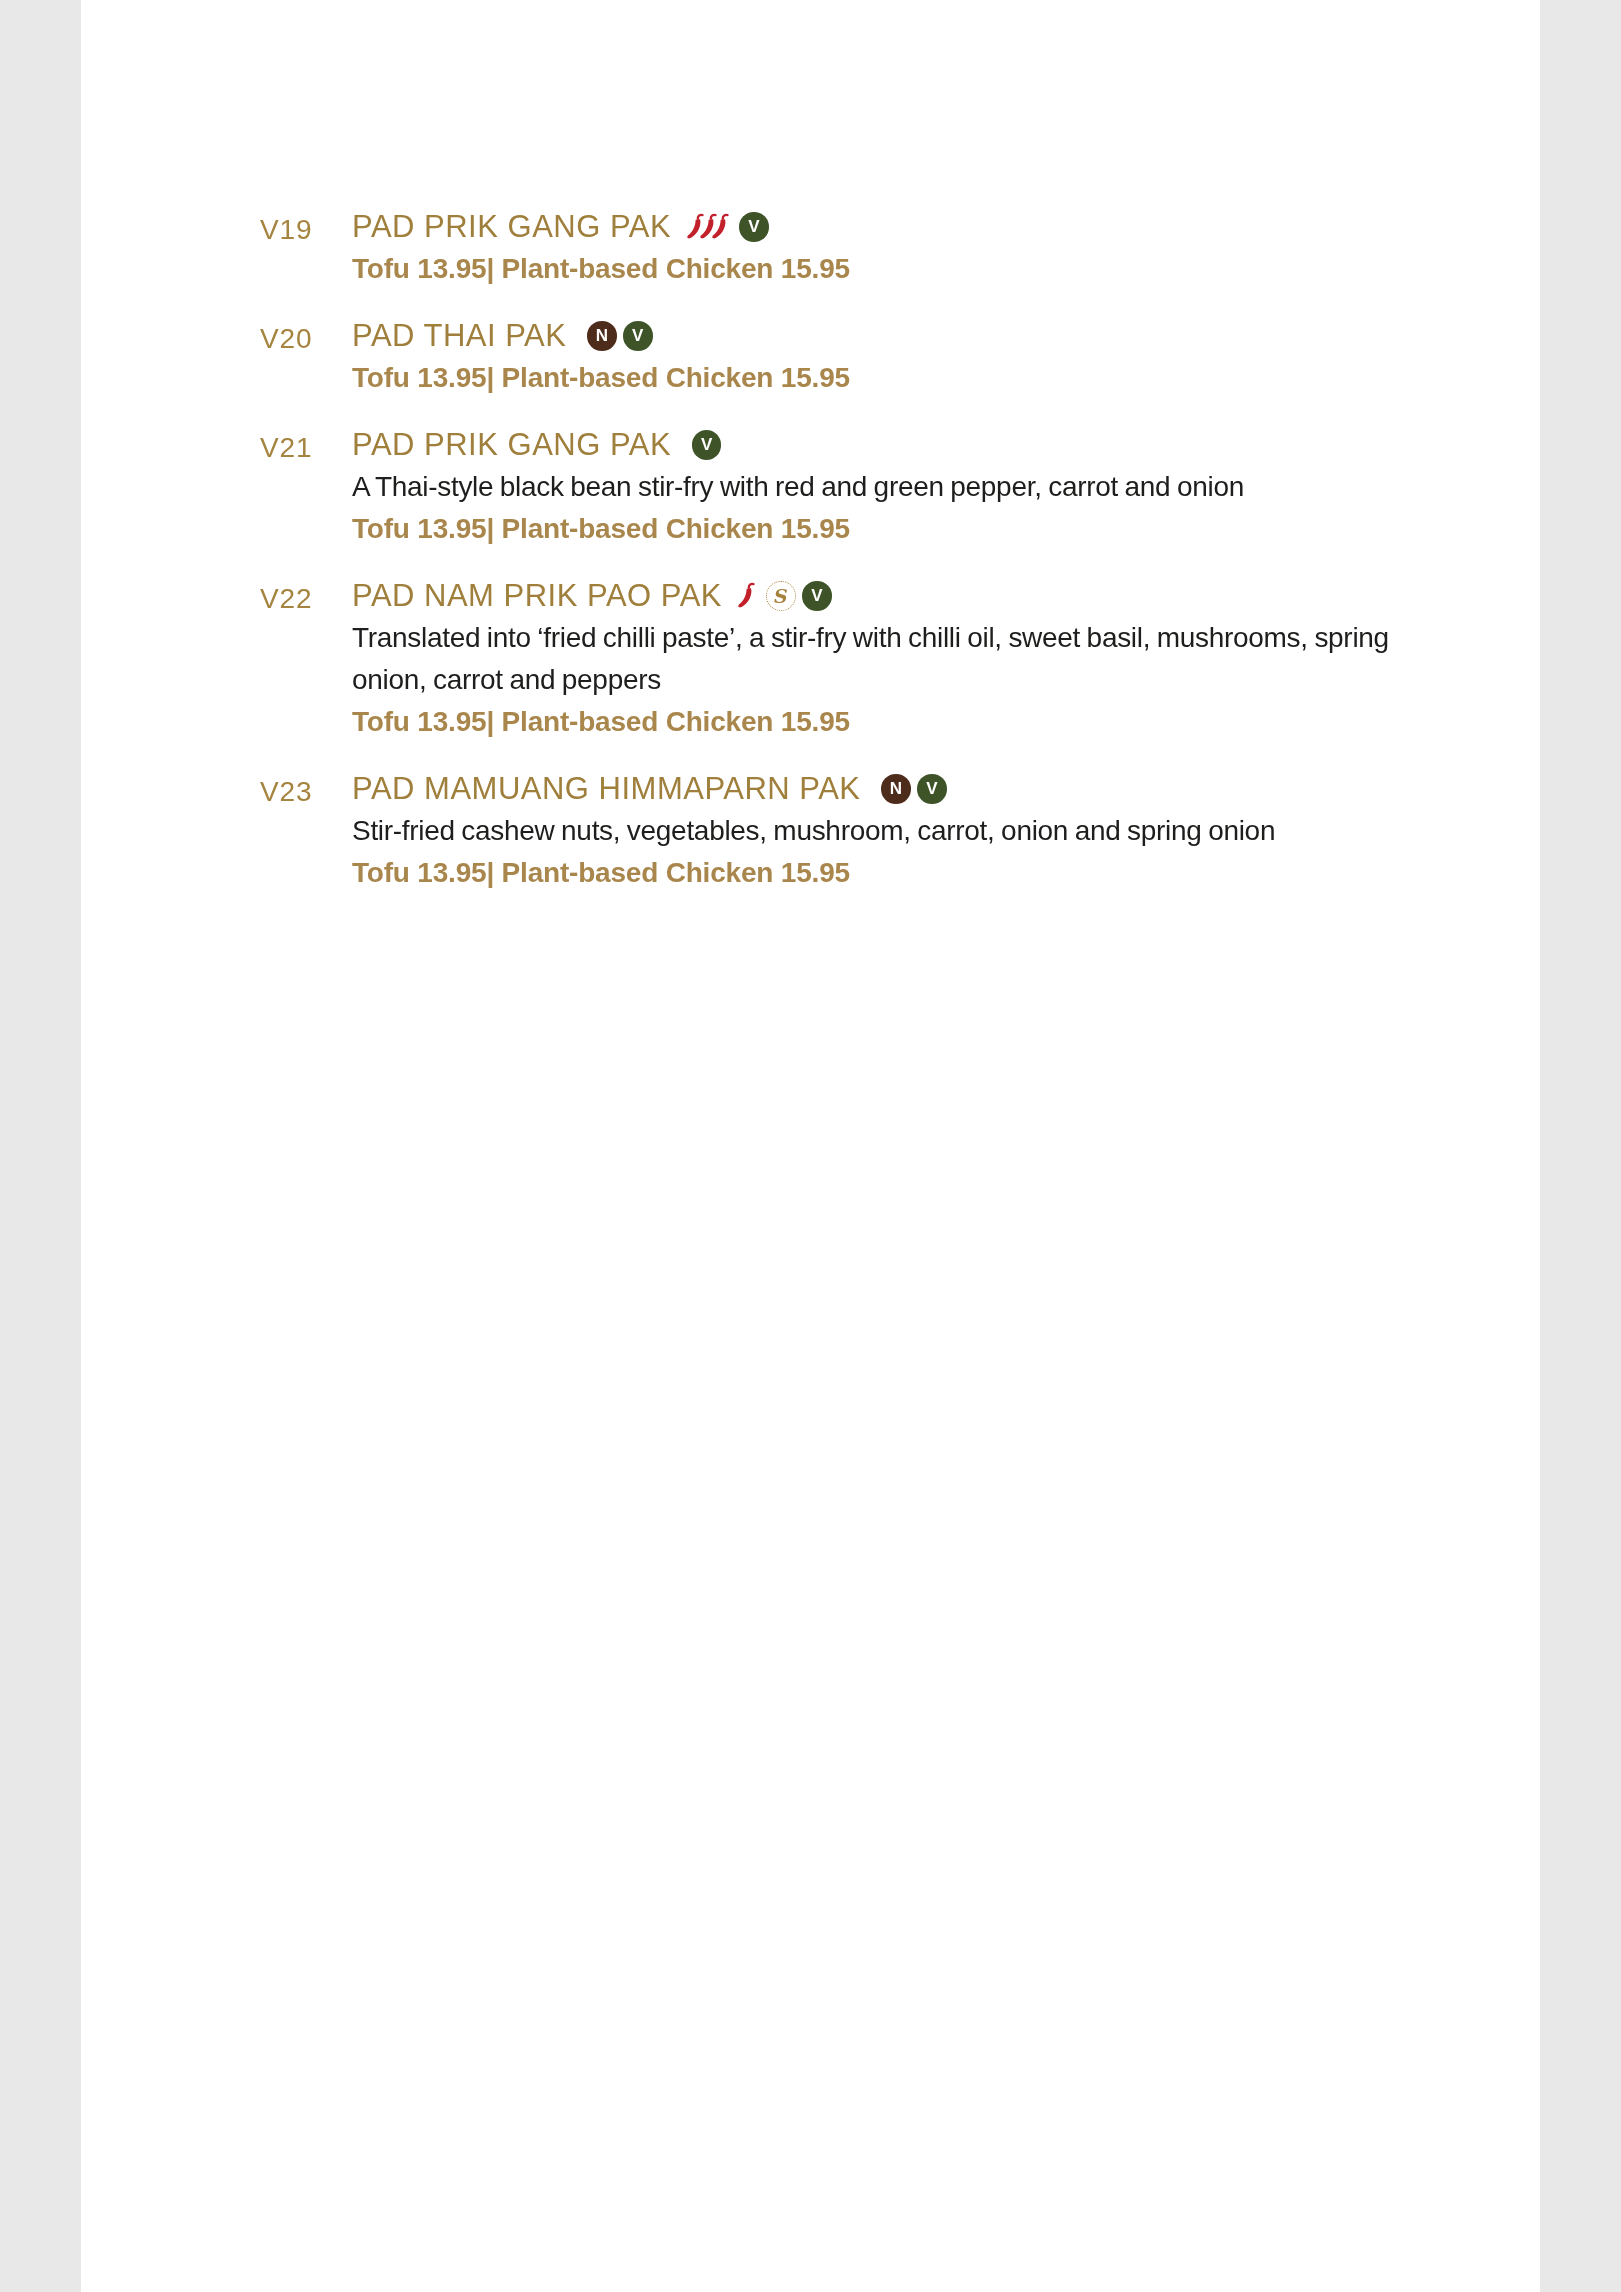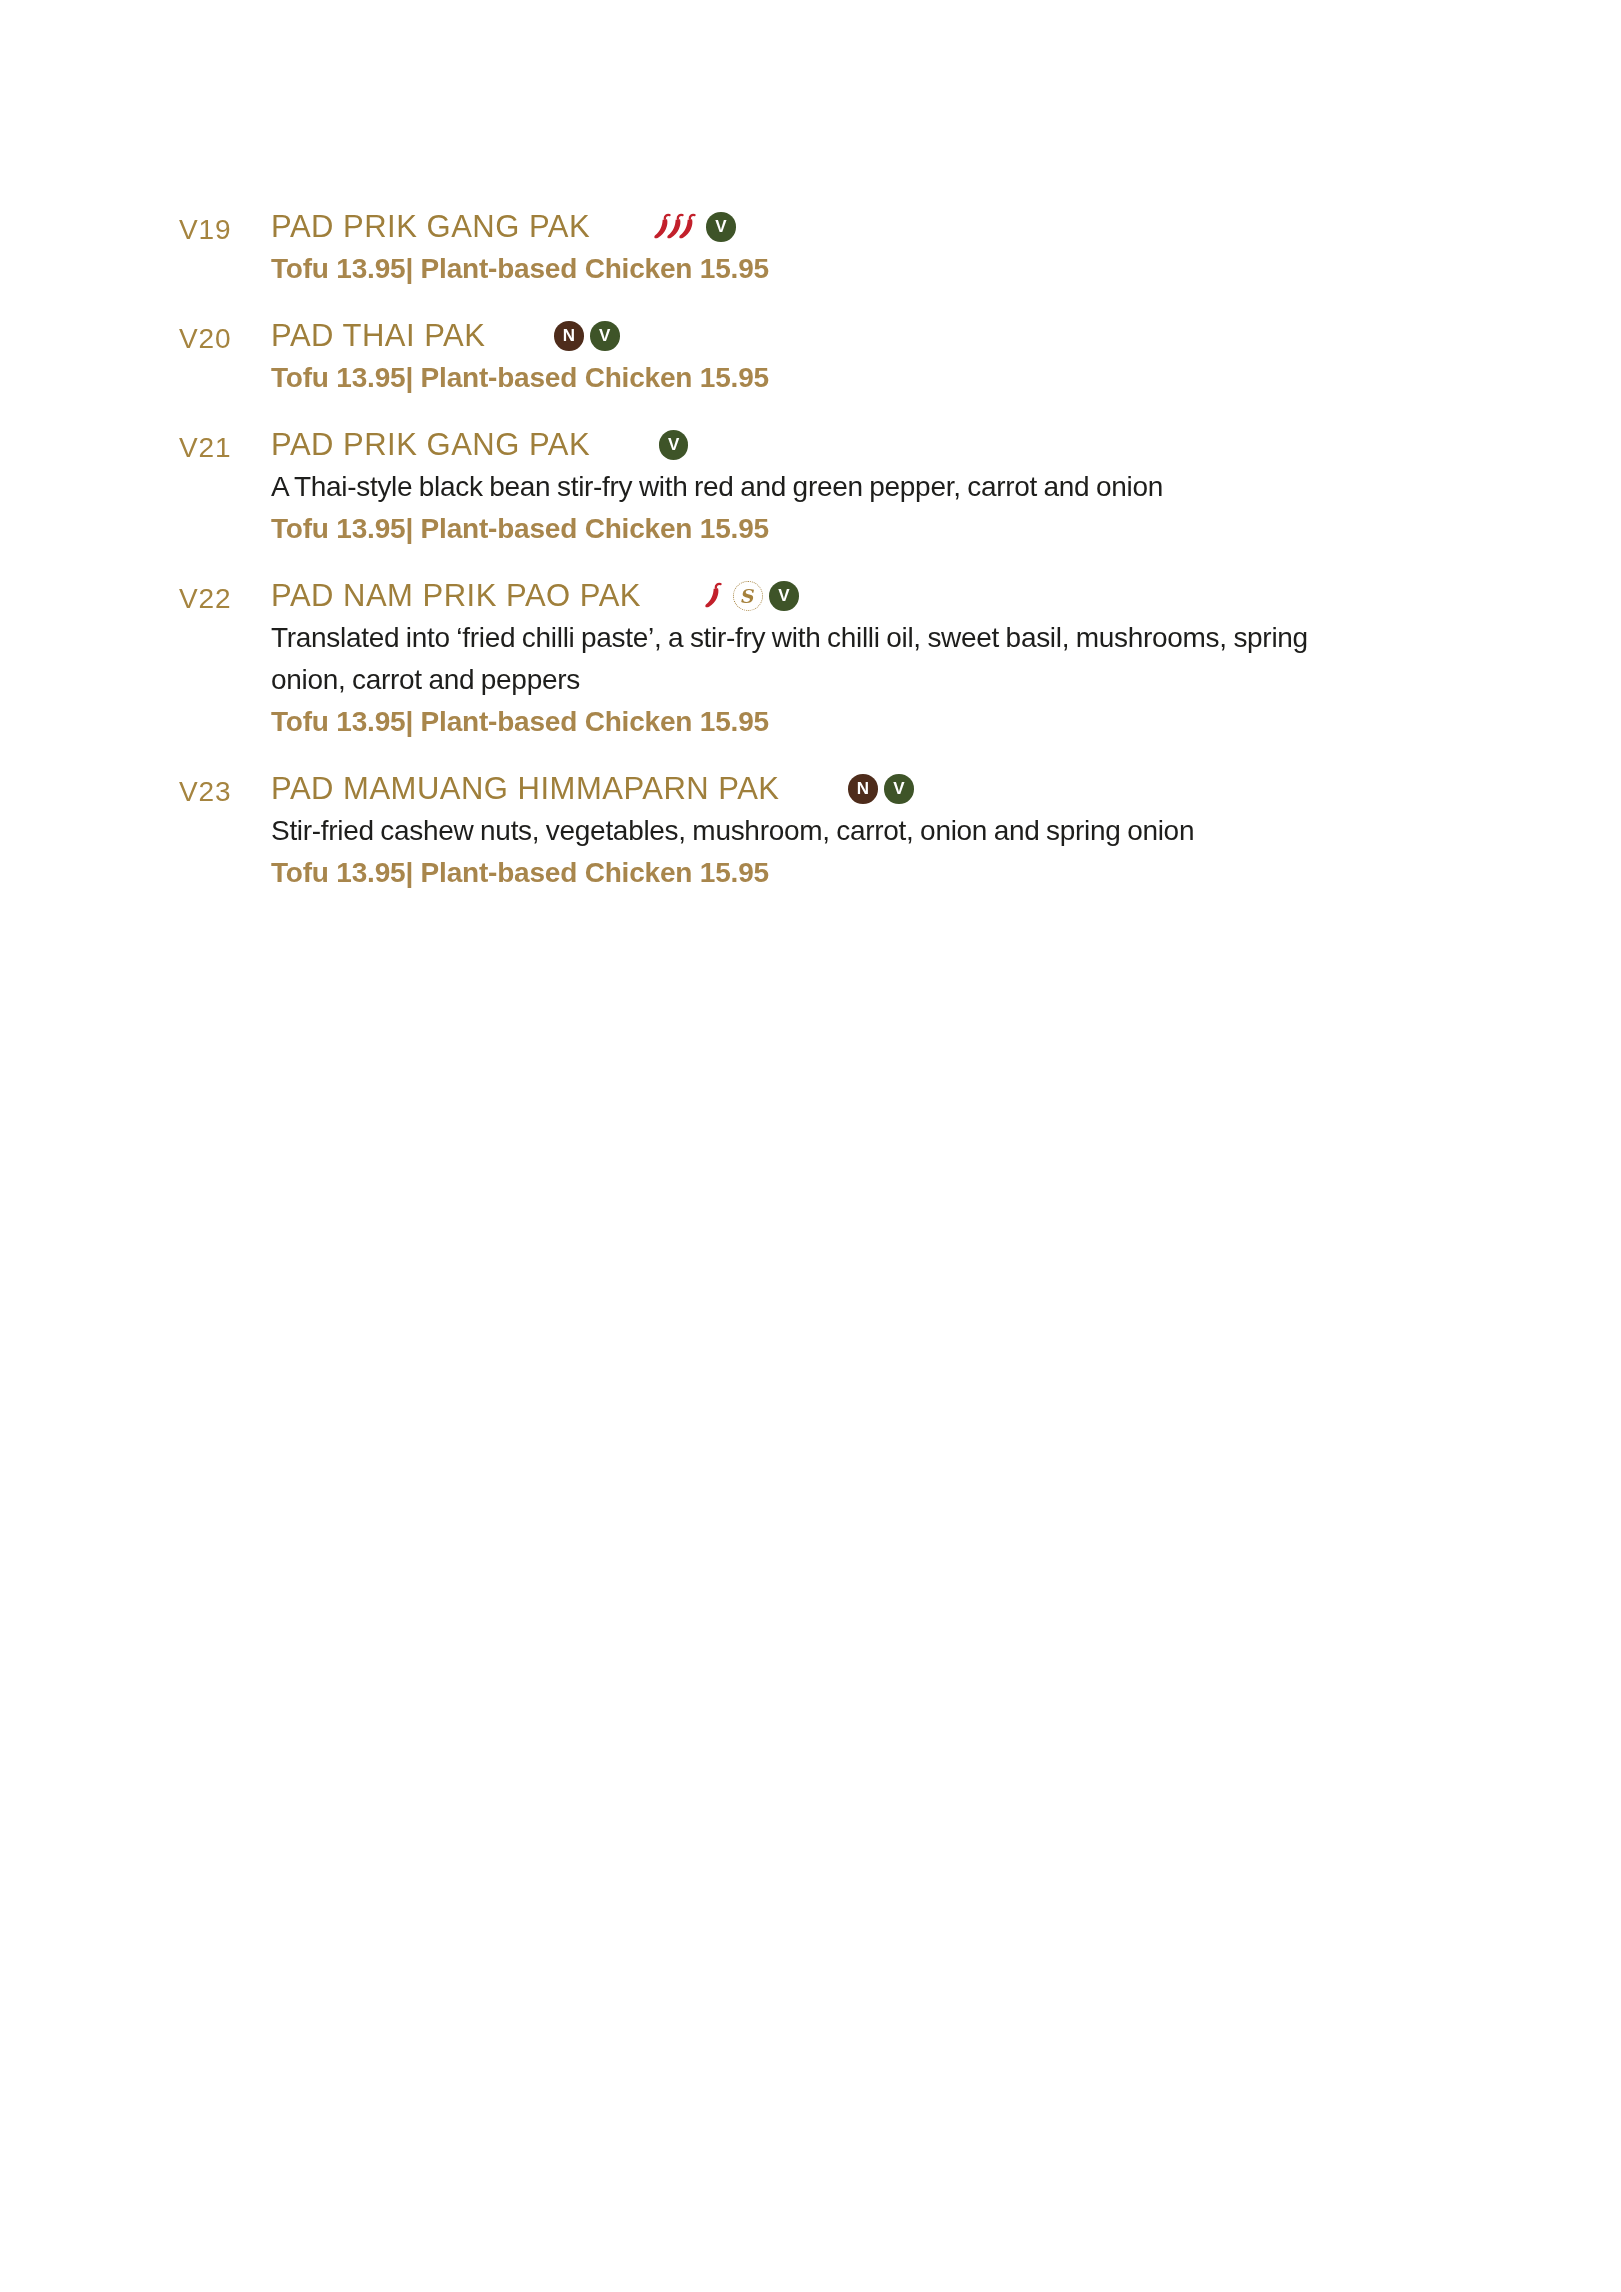--- a/index.html
+++ b/index.html
@@ -19,7 +19,7 @@
 
   .page {
     position: relative;
-    width: 1621px;
+    width: 1459px;
     height: 2293px;
     margin: 0 auto;
     background: var(--page_bg);

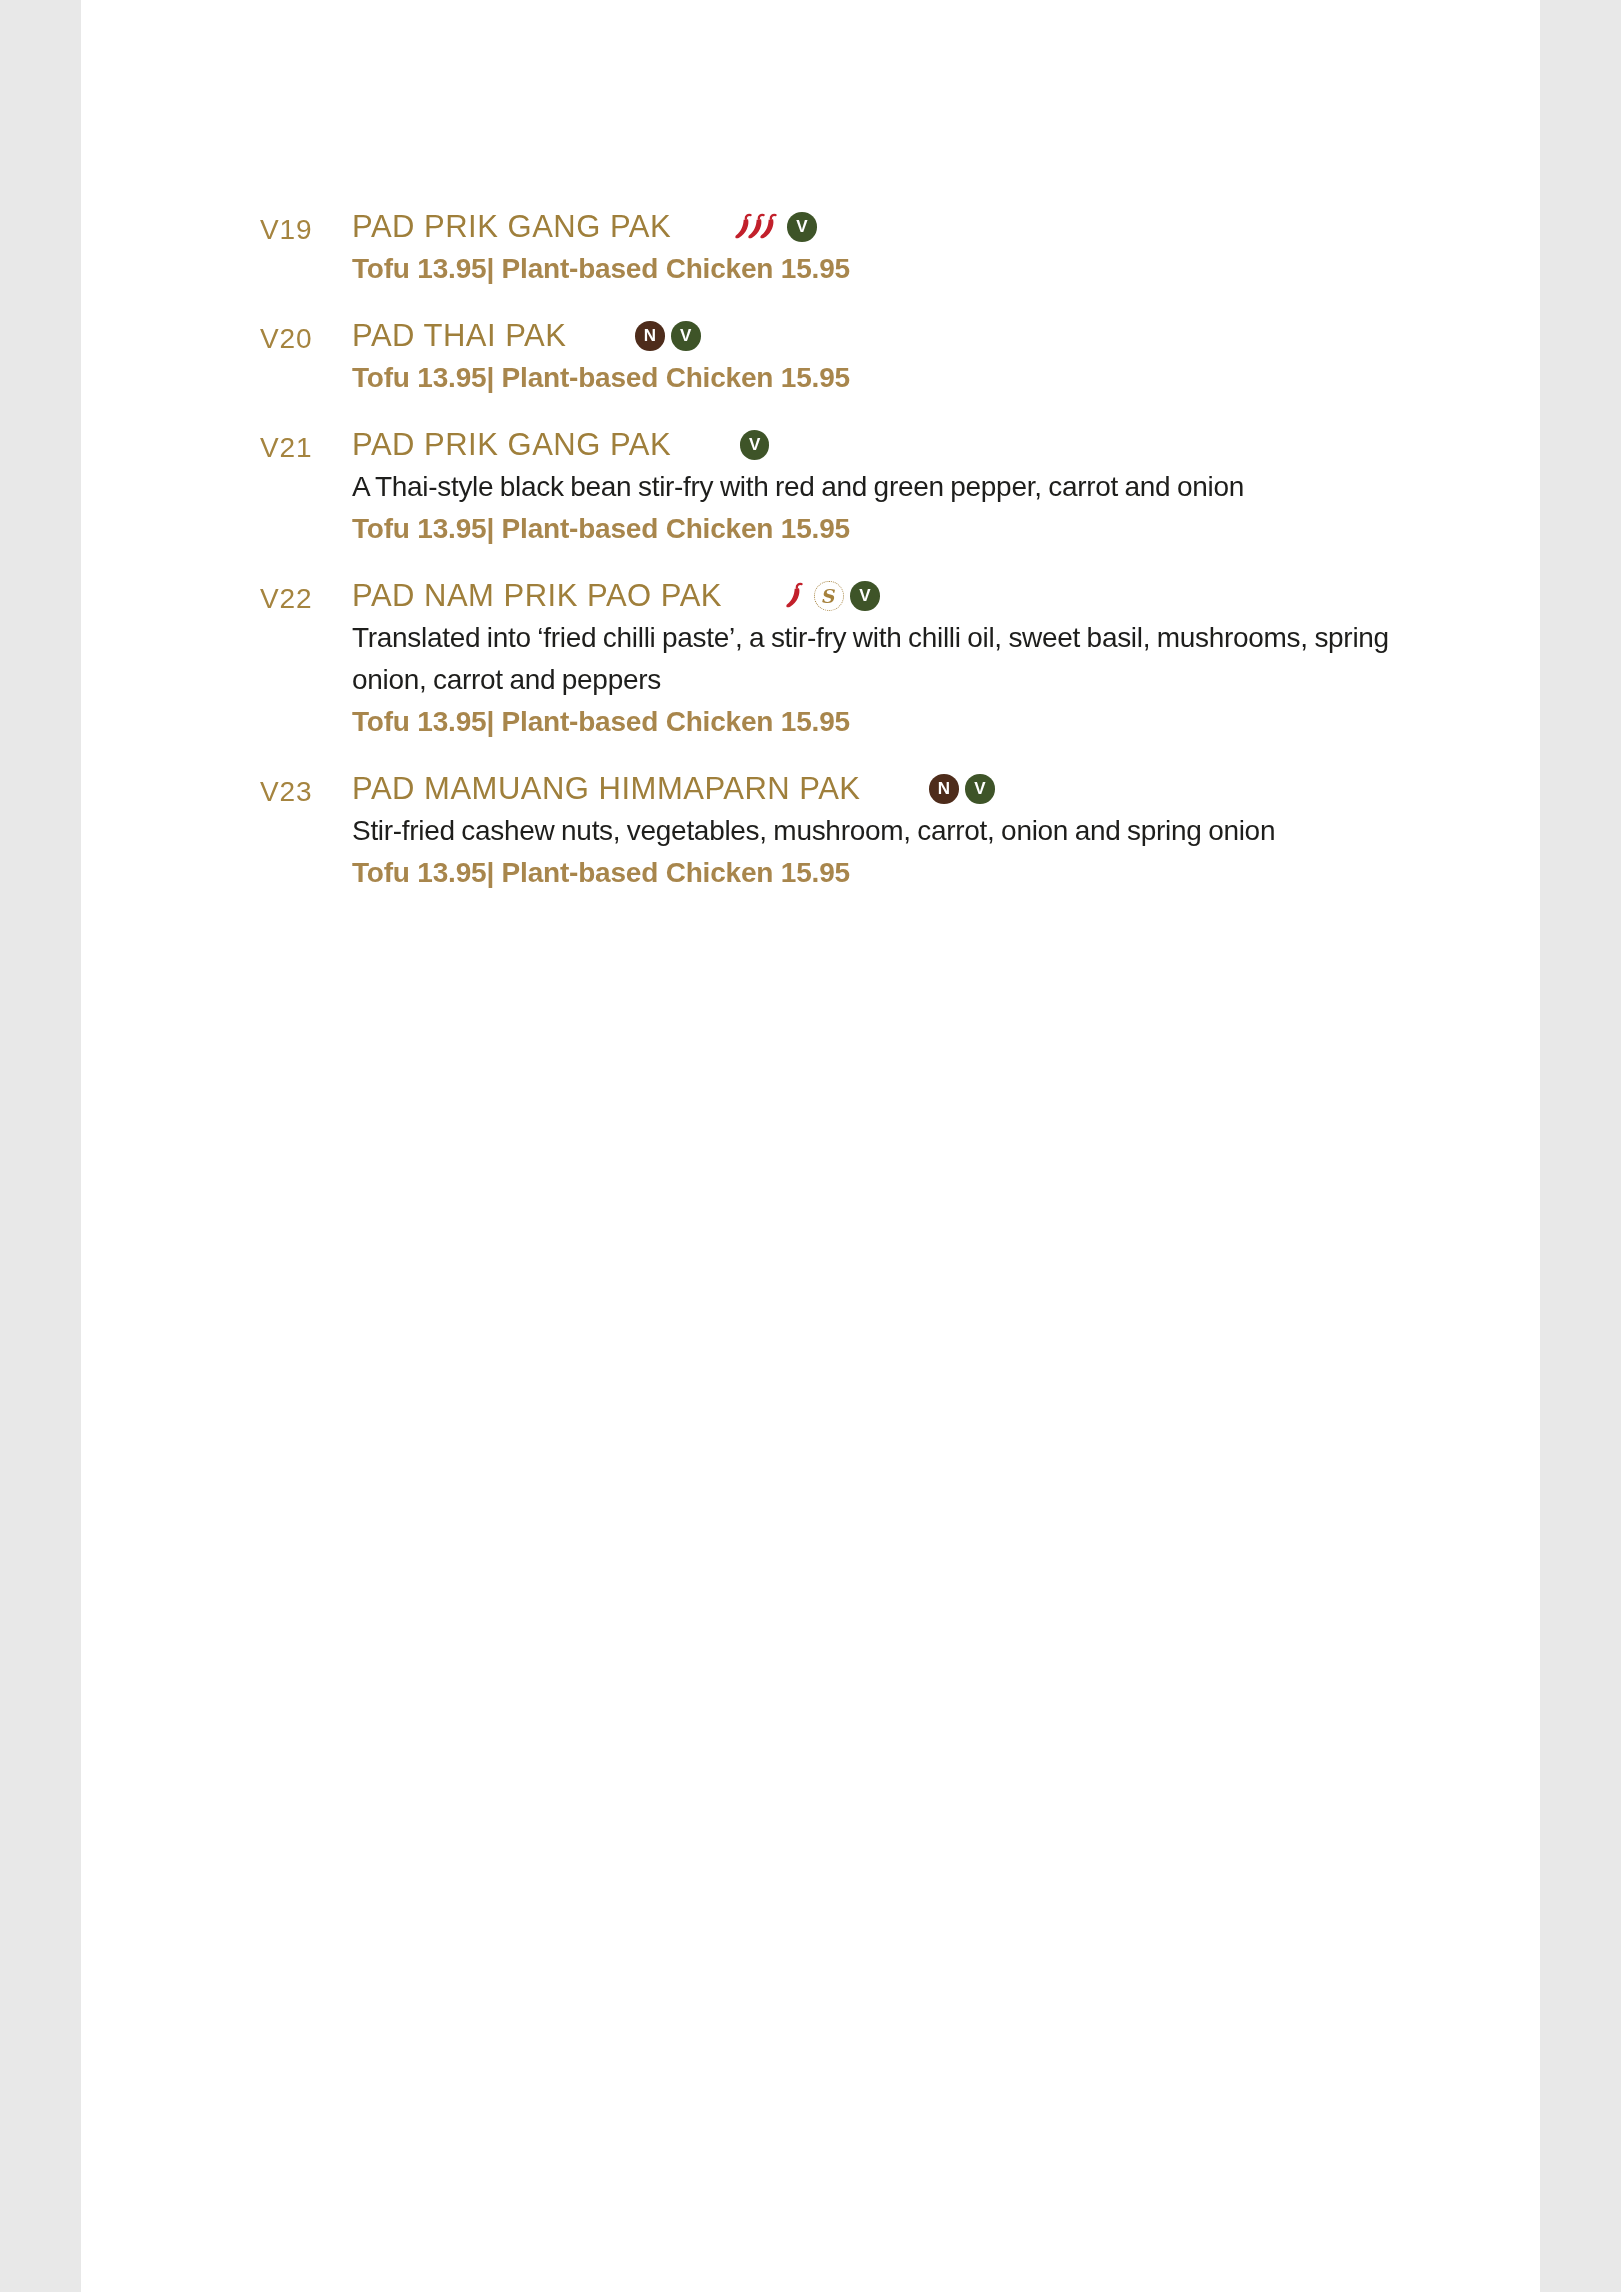--- a/index.html
+++ b/index.html
@@ -51,7 +51,6 @@
     align-items: center;
     line-height: 42px;
     white-space: nowrap;
-    gap: 48px;
   }
 
   .item-title {

